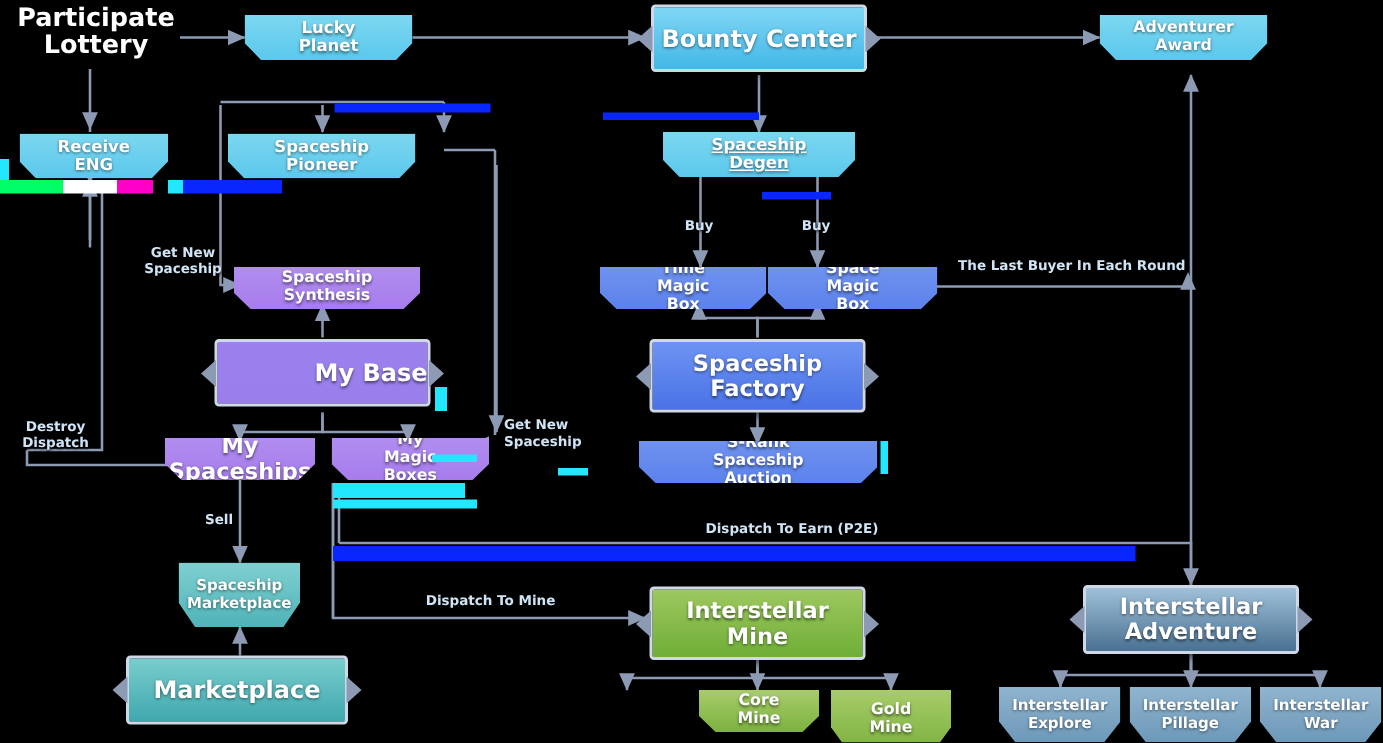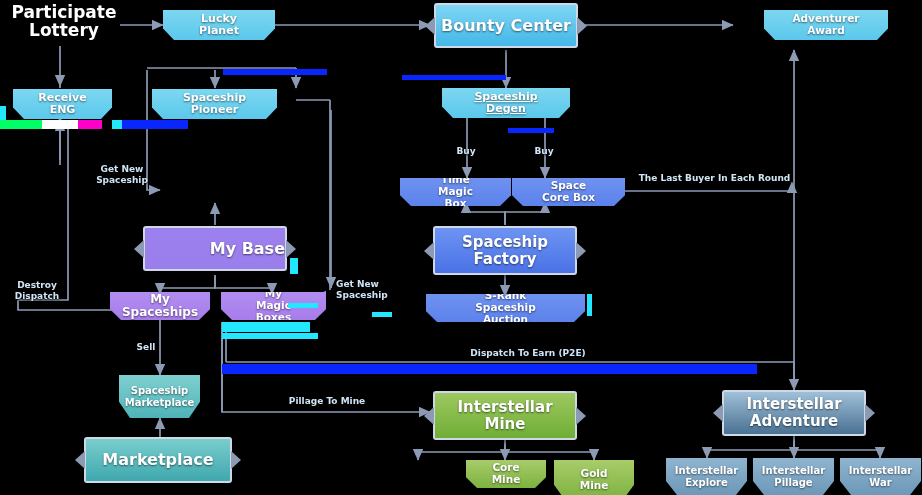--- a/index.html
+++ b/index.html
@@ -155,7 +155,7 @@
     <span>Bounty Center</span>
   </div>
 
-  <div class="node banner c-cyan" style="left:764px;top:10px;width:124px;height:30px;font-size:10.5px;">
+  <div class="node banner c-cyan" style="left:733px;top:10px;width:112px;height:30px;font-size:10.5px;">
     <span>Adventurer Award</span>
   </div>
 

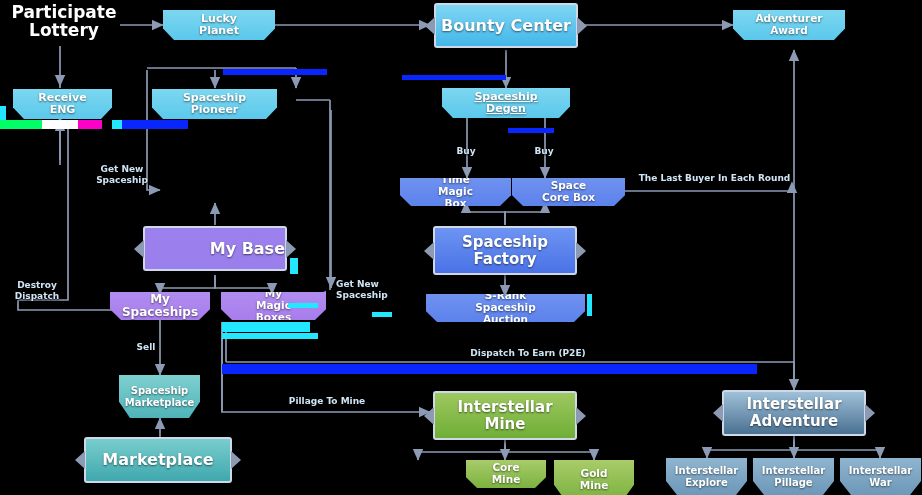--- a/index.html
+++ b/index.html
@@ -171,6 +171,9 @@
     <span>Spaceship Degen</span>
   </div>
 
+  <div class="node banner c-purple" style="left:156px;top:178px;width:124px;height:28px;font-size:10.5px;">
+    <span>Spaceship Synthesis</span>
+  </div>
 
   <div class="node banner c-blue" style="left:400px;top:178px;width:111px;height:28px;font-size:10.5px;">
     <span>Time Magic Box</span>

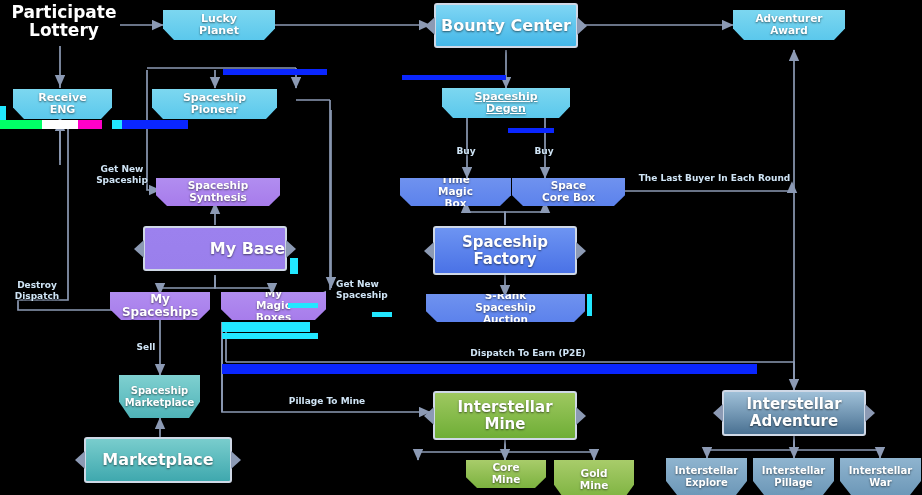--- a/index.html
+++ b/index.html
@@ -180,7 +180,7 @@
   </div>
 
   <div class="node banner c-blue" style="left:512px;top:178px;width:113px;height:28px;font-size:10.5px;">
-    <span>Space Core Box</span>
+    <span>Space Magic Box</span>
   </div>
 
   <div class="node hub c-purple-h" style="left:143px;top:226px;width:144px;height:45px;font-size:16px;justify-content:flex-end;">

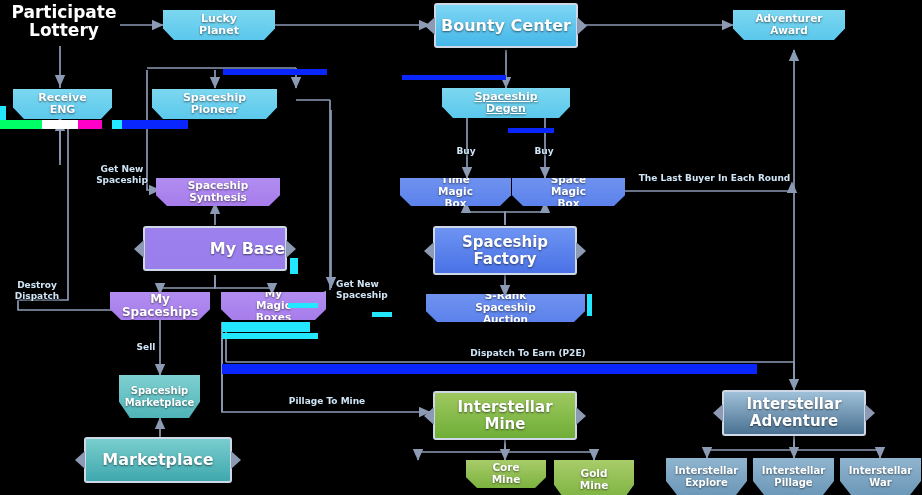--- a/index.html
+++ b/index.html
@@ -192,7 +192,7 @@
 Factory</span>
   </div>
 
-  <div class="node banner c-purple" style="left:110px;top:292px;width:100px;height:28px;font-size:12px;">
+  <div class="node banner c-purple" style="left:110px;top:292px;width:100px;height:28px;font-size:15px;">
     <span>My Spaceships</span>
   </div>
 

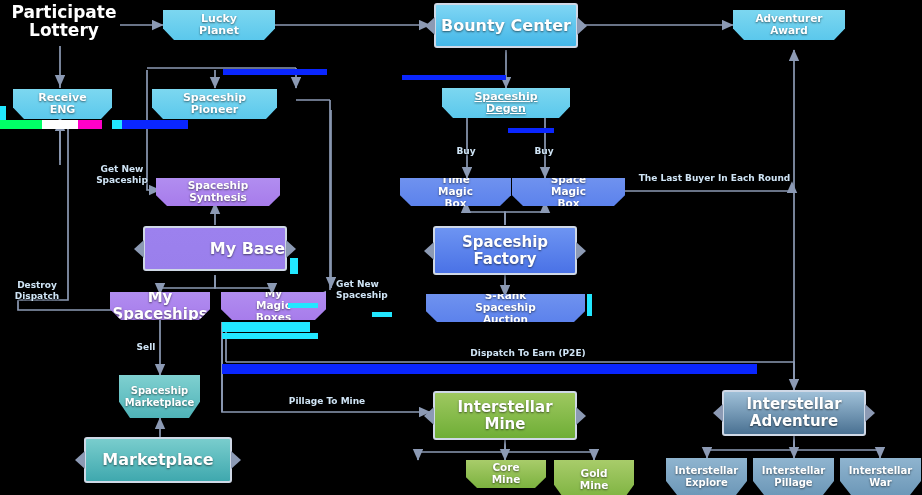--- a/index.html
+++ b/index.html
@@ -272,7 +272,7 @@
 
   <div class="elabel" style="left:438px;top:348px;width:180px;">Dispatch To Earn (P2E)</div>
 
-  <div class="elabel" style="left:262px;top:396px;width:130px;">Pillage To Mine</div>
+  <div class="elabel" style="left:262px;top:396px;width:130px;">Dispatch To Mine</div>
 
   <div class="artifact" style="left:0px;top:120px;width:42px;height:9px;background:#00ff66;"></div>
   <div class="artifact" style="left:42px;top:120px;width:36px;height:9px;background:#ffffff;"></div>

